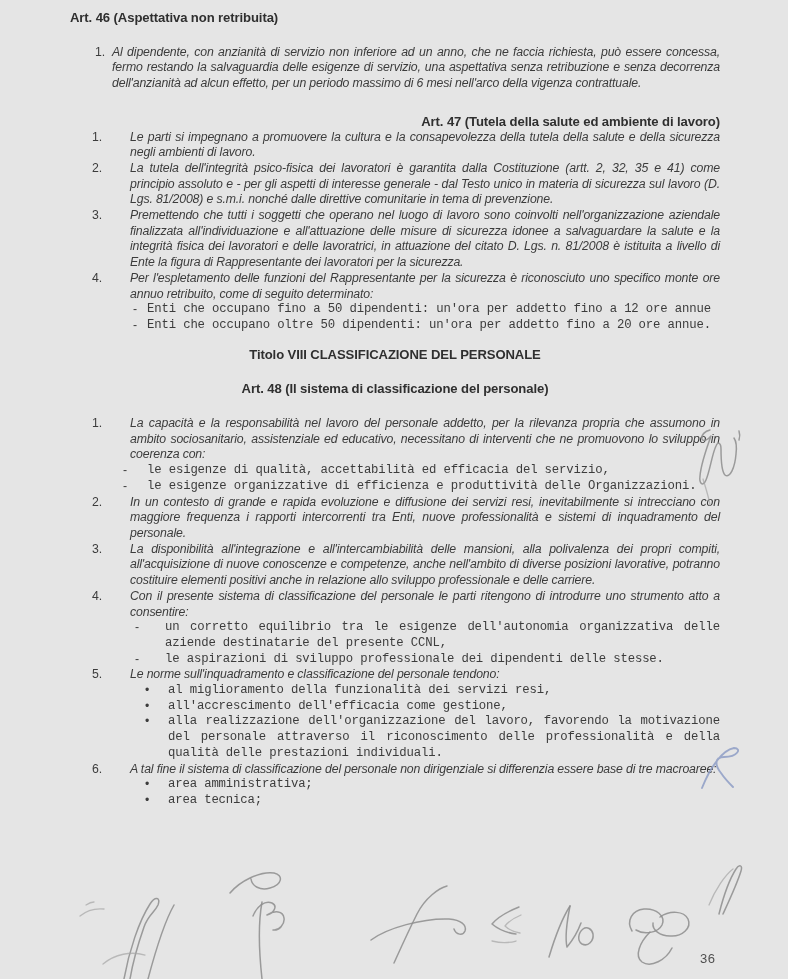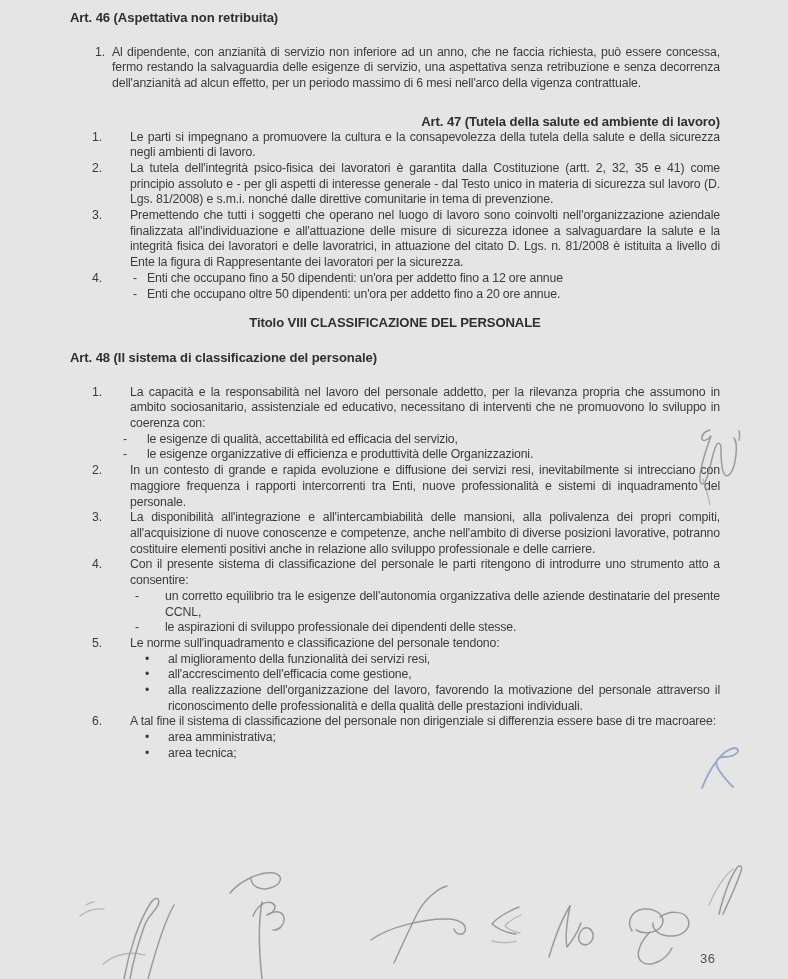--- a/index.html
+++ b/index.html
@@ -27,7 +27,7 @@
   .a46 .num{width:42px;padding-left:25px;}
   .a47 .num,.a48 .num{width:60px;padding-left:22px;}
   .body{flex:1 1 auto;min-width:0;}
-  .txt{text-align:justify;}
+  .txt{text-align:justify;font-style:italic;}
   .sub{display:flex;align-items:flex-start;}
   .sub .mk{flex:0 0 auto;box-sizing:border-box;}
   .sub-dash-tight .mk{width:14px;margin-left:3px;}

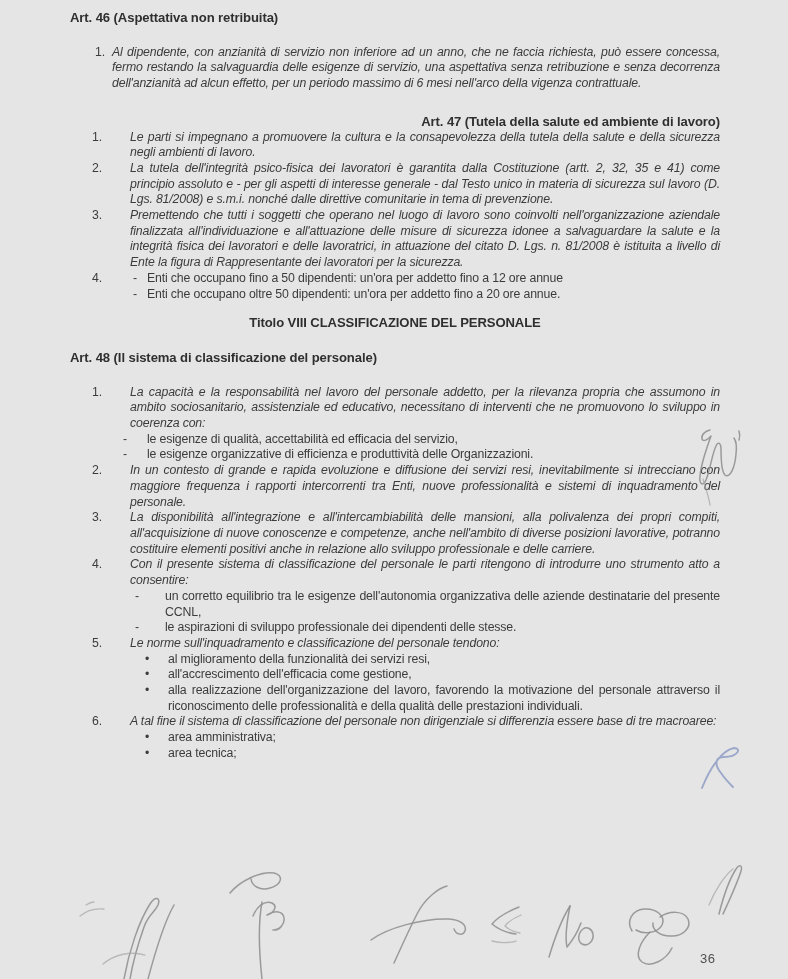--- a/index.html
+++ b/index.html
@@ -86,6 +86,7 @@
       <div class="item">
         <span class="num">4.</span>
         <div class="body">
+          <div class="txt">Per l'espletamento delle funzioni del Rappresentante per la sicurezza è riconosciuto uno specifico monte ore annuo retribuito, come di seguito determinato:</div>
           <div class="sub sub-dash-tight">
             <span class="mk">-</span>
             <div class="stxt">Enti che occupano fino a 50 dipendenti: un'ora per addetto fino a 12 ore annue</div>

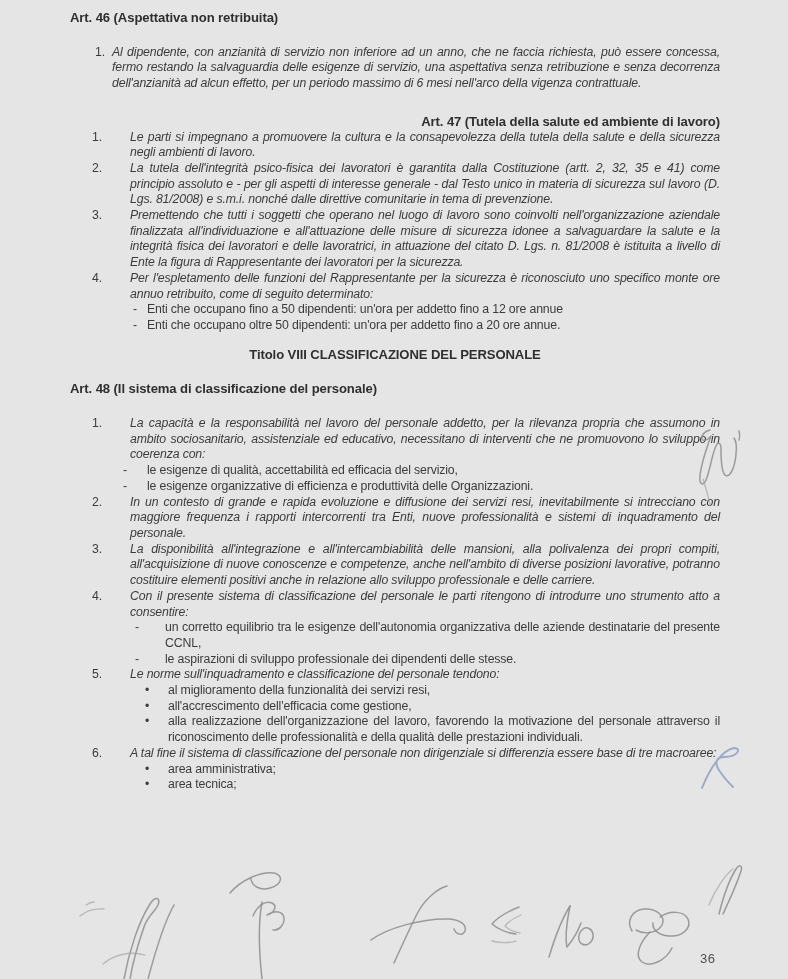--- a/index.html
+++ b/index.html
@@ -34,7 +34,7 @@
   .sub-dash-out  .mk{width:24px;margin-left:-7px;}
   .sub-dash-wide .mk{width:30px;margin-left:5px;}
   .sub-bullet    .mk{width:23px;margin-left:15px;}
-  .stxt{flex:1 1 auto;text-align:justify;}
+  .stxt{flex:1 1 auto;text-align:justify;font-family:Liberation Mono, monospace;}
   .page-number{
     position:absolute;left:700px;top:951px;
     font-size:13px;color:#4f4f4f;letter-spacing:0.5px;

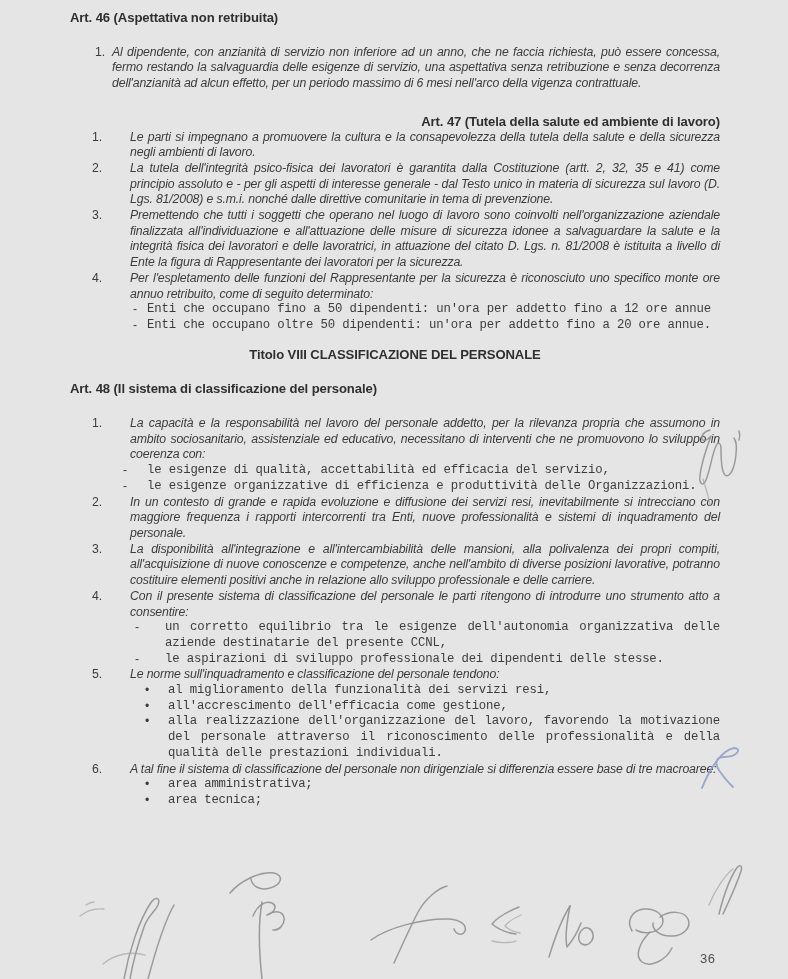--- a/index.html
+++ b/index.html
@@ -21,7 +21,7 @@
   .h-art46{margin-bottom:19px;}
   .h-art47{margin-top:22px;margin-bottom:0;text-align:right;}
   .h-titolo{margin-top:13px;text-align:center;}
-  .h-art48{margin-top:19px;margin-bottom:19px;}
+  .h-art48{margin-top:19px;margin-bottom:19px;text-align:center;}
   .item{display:flex;align-items:flex-start;}
   .num{flex:0 0 auto;box-sizing:border-box;}
   .a46 .num{width:42px;padding-left:25px;}

